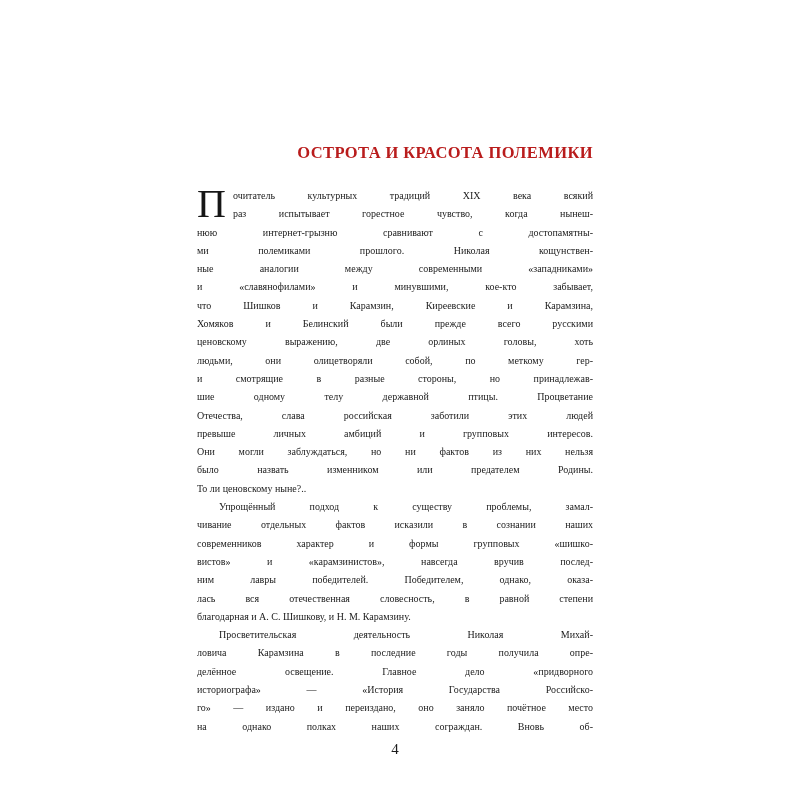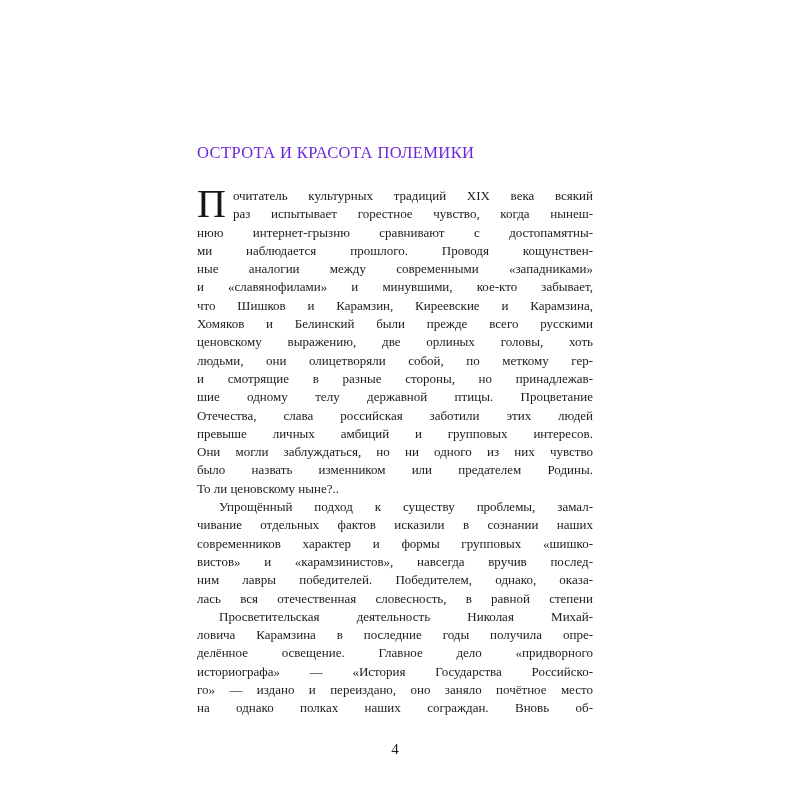--- a/index.html
+++ b/index.html
@@ -23,12 +23,12 @@
     width: 396px;
   }
   .chapter-title {
-    text-align: left;
-    font-weight: normal;
+    text-align: right;
+    font-weight: bold;
     font-size: 16.5px;
     letter-spacing: 0.4px;
     margin: 0 0 24px 0;
-    color: #6d28d9;
+    color: #b91c1c;
   }
   .paragraph {
     margin: 0;

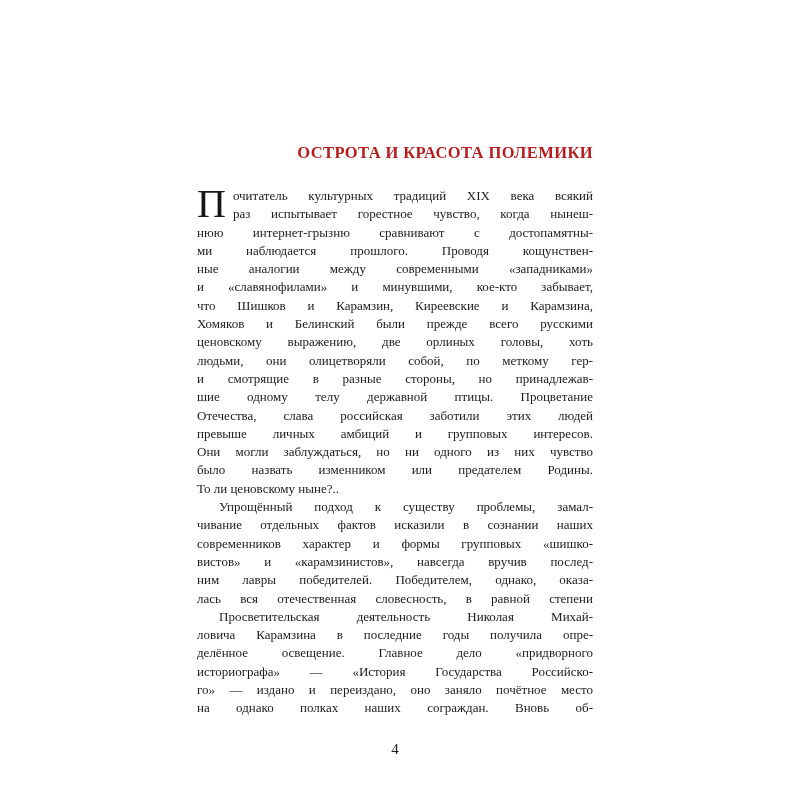--- a/index.html
+++ b/index.html
@@ -34,7 +34,7 @@
     margin: 0;
   }
   .line {
-    font-size: 13px;
+    font-size: 10px;
     line-height: 18.3px;
     text-align: justify;
     text-align-last: justify;

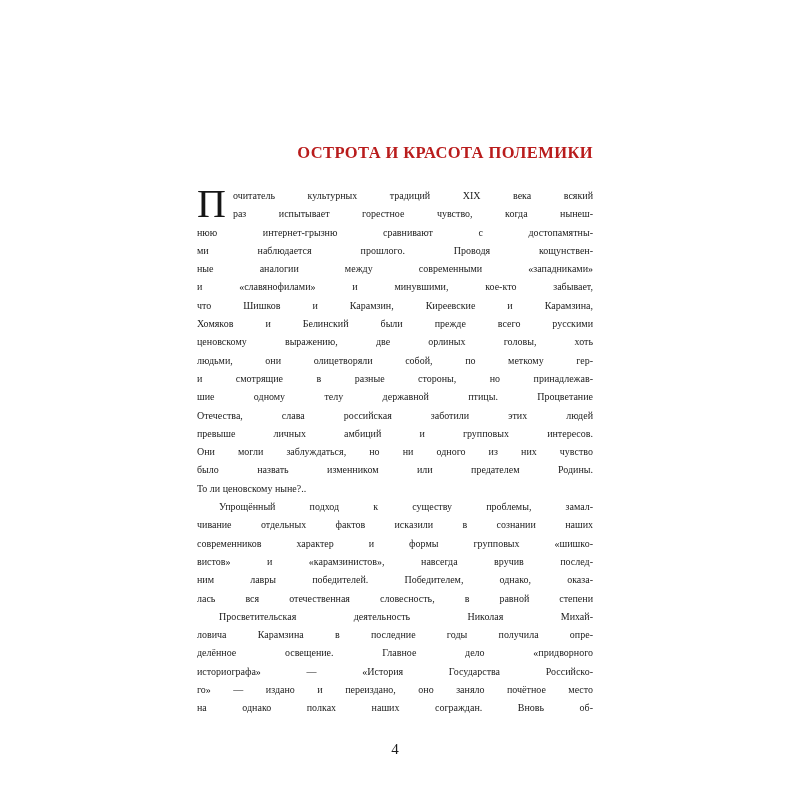--- a/index.html
+++ b/index.html
@@ -76,7 +76,7 @@
           <div class="line">очитатель культурных традиций XIX века всякий</div>
           <div class="line">раз испытывает горестное чувство, когда нынеш-</div>
           <div class="line">нюю интернет-грызню сравнивают с достопамятны-</div>
-          <div class="line">ми наблюдается прошлого. Проводя кощунствен-</div>
+          <div class="line">ми полемиками прошлого. Николая кощунствен-</div>
           <div class="line">ные аналогии между современными «западниками»</div>
           <div class="line">и «славянофилами» и минувшими, кое-кто забывает,</div>
           <div class="line">что Шишков и Карамзин, Киреевские и Карамзина,</div>

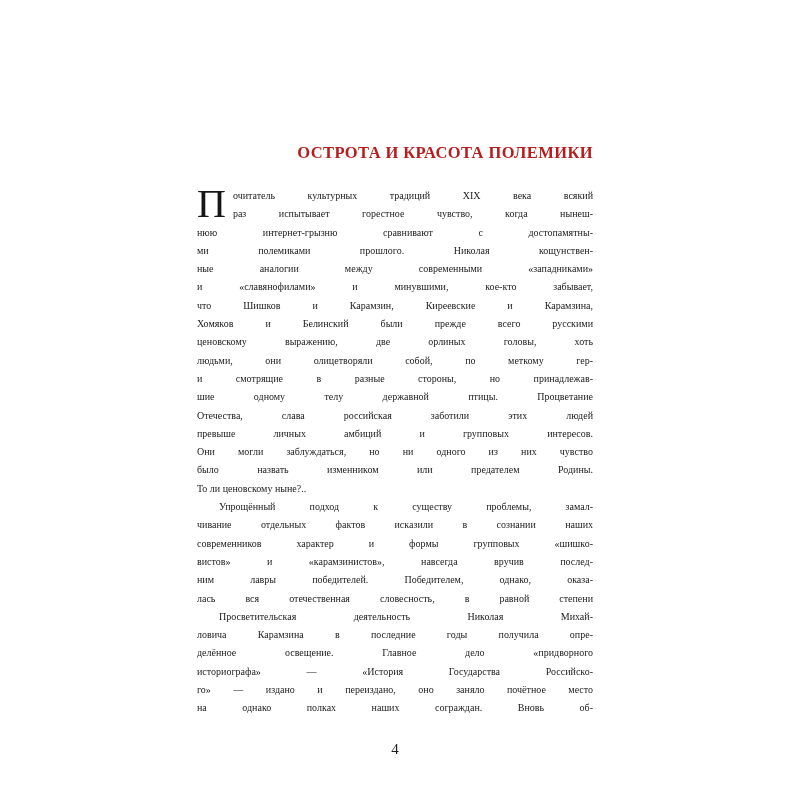--- a/index.html
+++ b/index.html
@@ -87,7 +87,7 @@
           <div class="line">шие одному телу державной птицы. Процветание</div>
           <div class="line">Отечества, слава российская заботили этих людей</div>
           <div class="line">превыше личных амбиций и групповых интересов.</div>
-          <div class="line">Они могли заблуждаться, но ни одного из них чувство</div>
+          <div class="line">Они могли заблуждаться, но ни фактов из них нельзя</div>
           <div class="line">было назвать изменником или предателем Родины.</div>
           <div class="line last">То ли ценовскому ныне?..</div>
         </div>

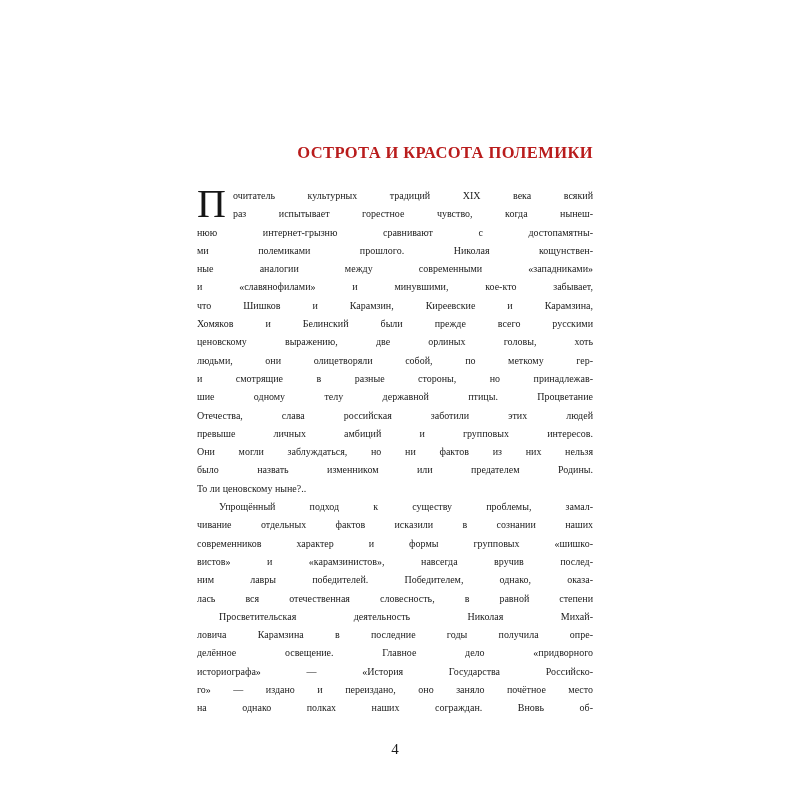--- a/index.html
+++ b/index.html
@@ -98,6 +98,7 @@
           <div class="line">вистов» и «карамзинистов», навсегда вручив послед-</div>
           <div class="line">ним лавры победителей. Победителем, однако, оказа-</div>
           <div class="line">лась вся отечественная словесность, в равной степени</div>
+          <div class="line last">благодарная и А. С. Шишкову, и Н. М. Карамзину.</div>
         </div>
         <div class="paragraph">
           <div class="line indent">Просветительская деятельность Николая Михай-</div>

